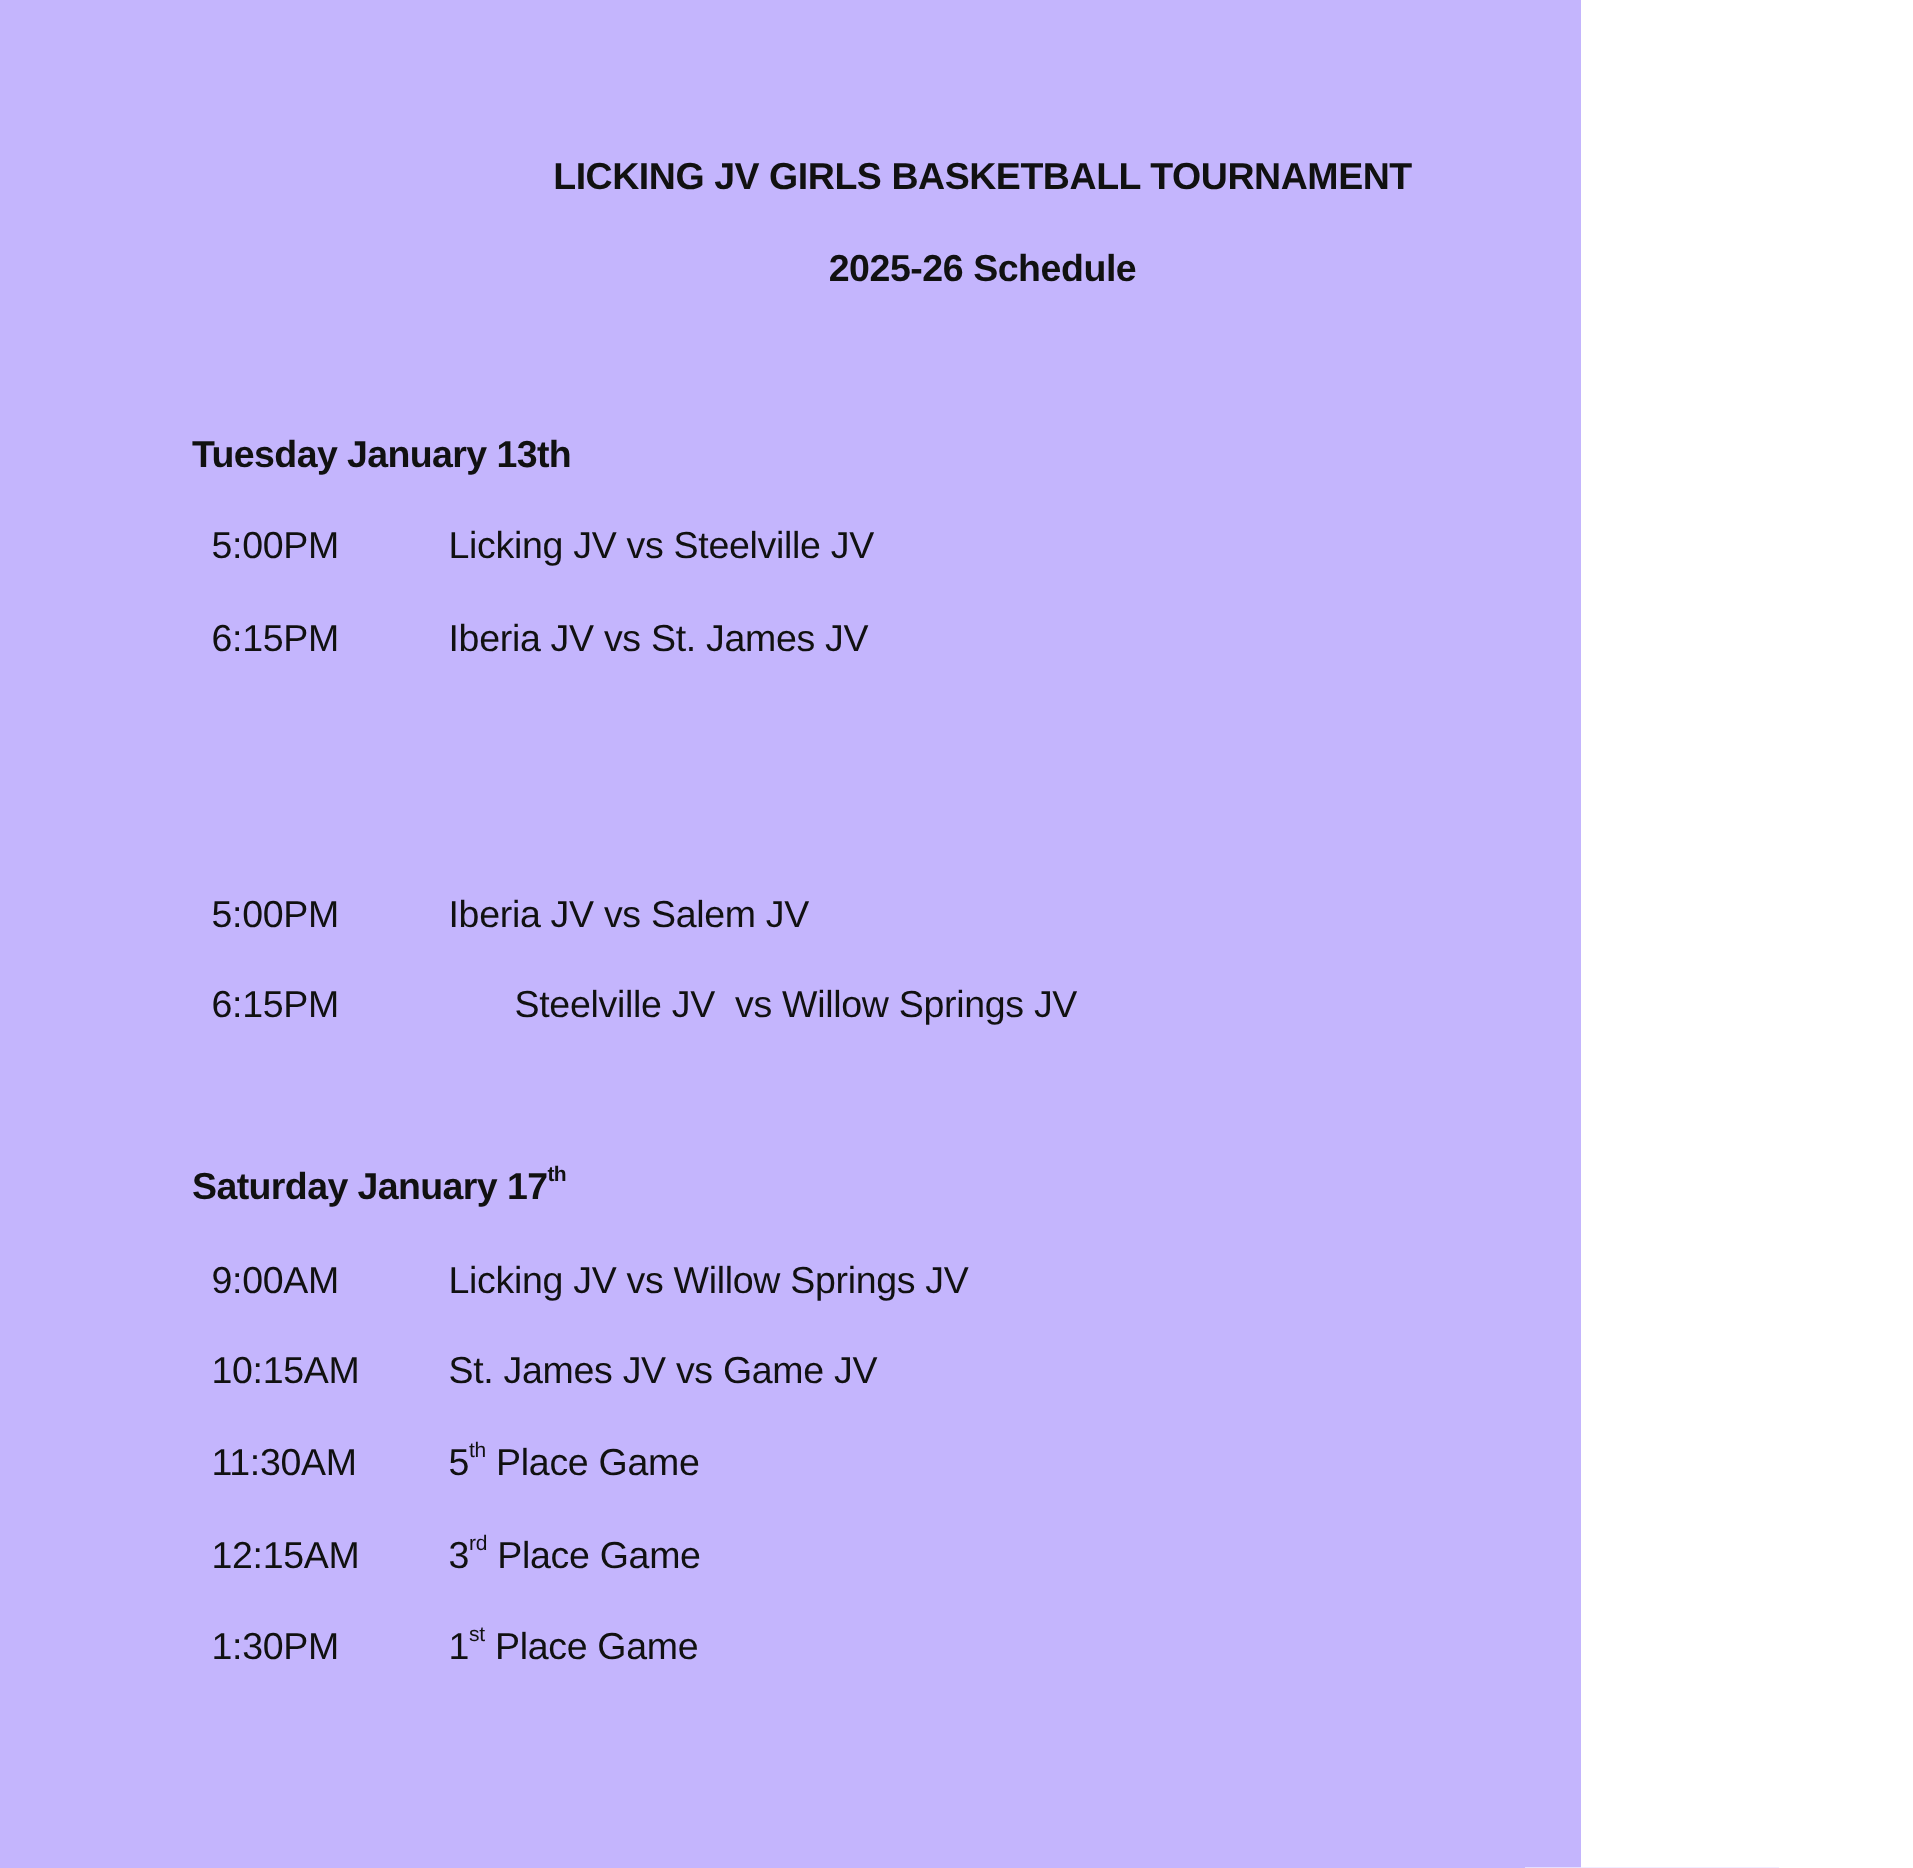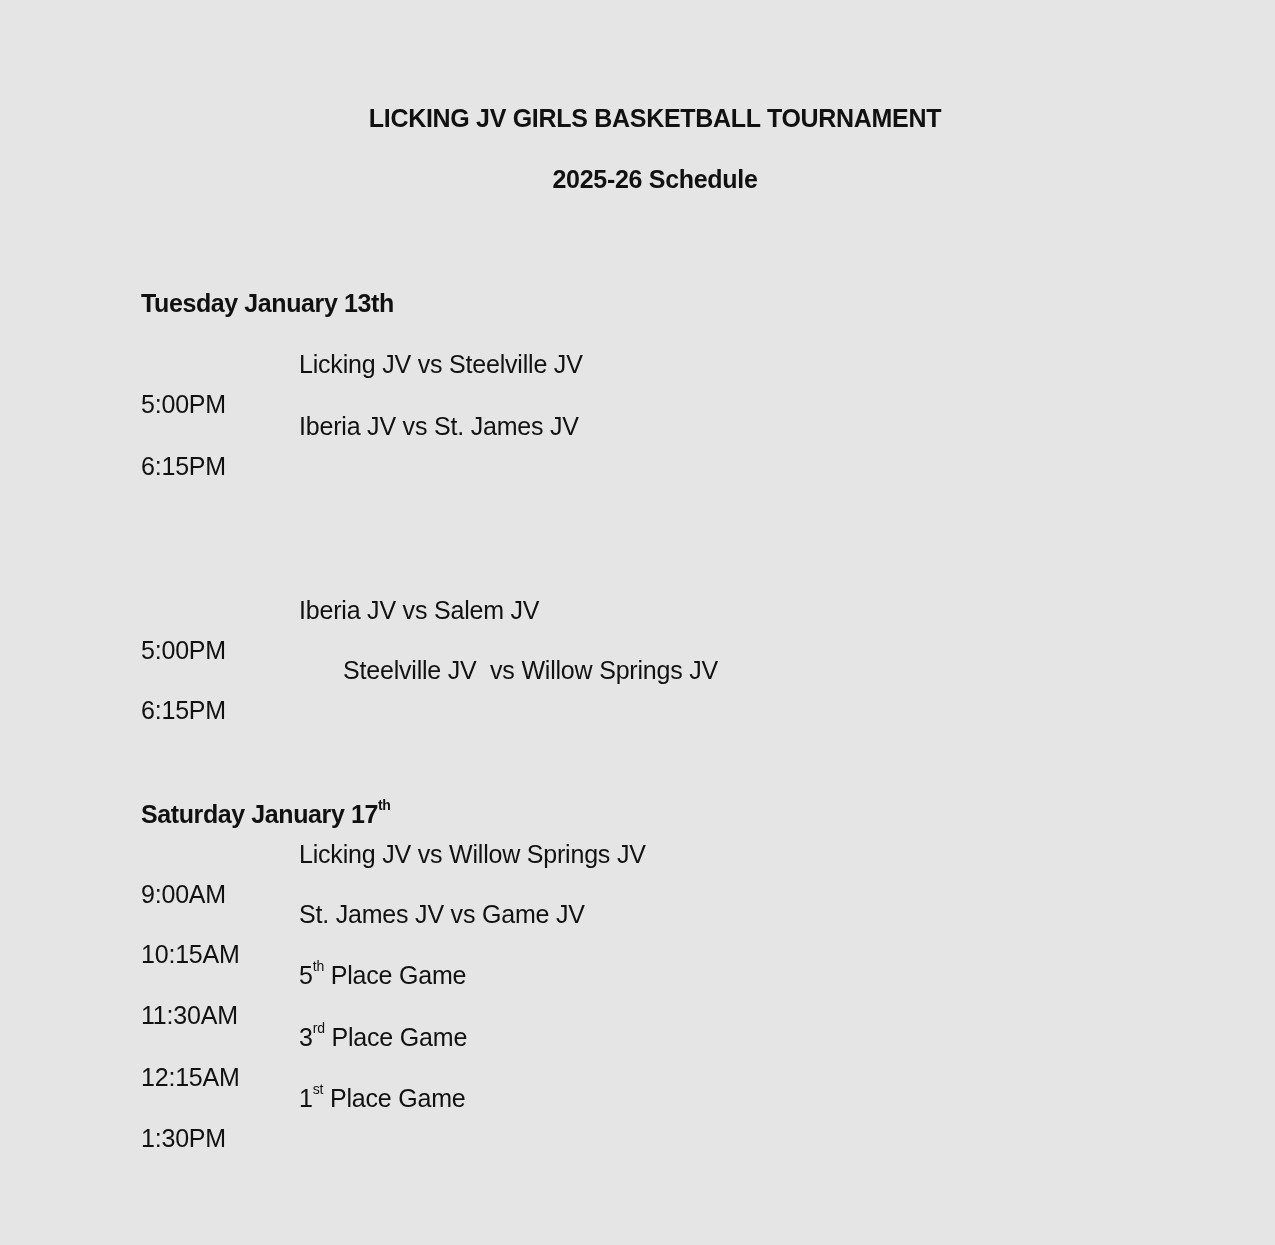--- a/index.html
+++ b/index.html
@@ -19,9 +19,9 @@
       position: absolute;
       left: 0;
       top: 0;
-      width: 1275px;
+      width: 1054px;
       height: 1245px;
-      background: #e5e5e5;
+      background: #c4b5fd;
     }
     .title {
       position: absolute;

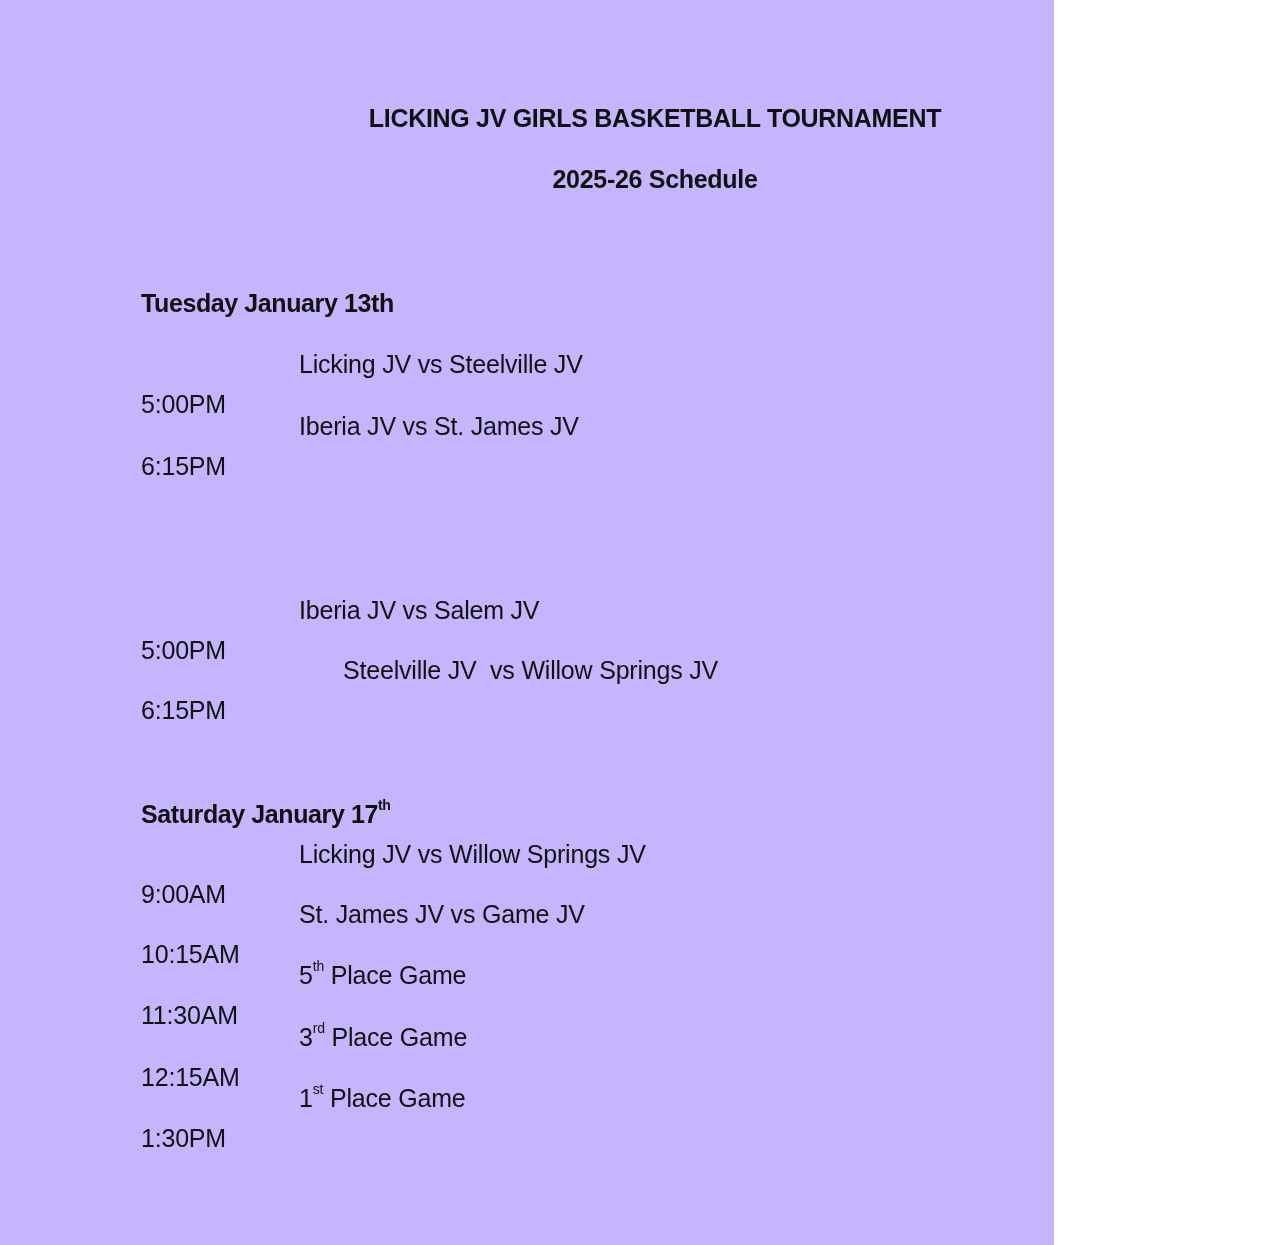--- a/index.html
+++ b/index.html
@@ -38,7 +38,7 @@
 
     .day-heading {
       position: absolute;
-      left: 141px;
+      left: 128px;
       font-weight: bold;
       font-size: 25px;
       letter-spacing: -0.4px;

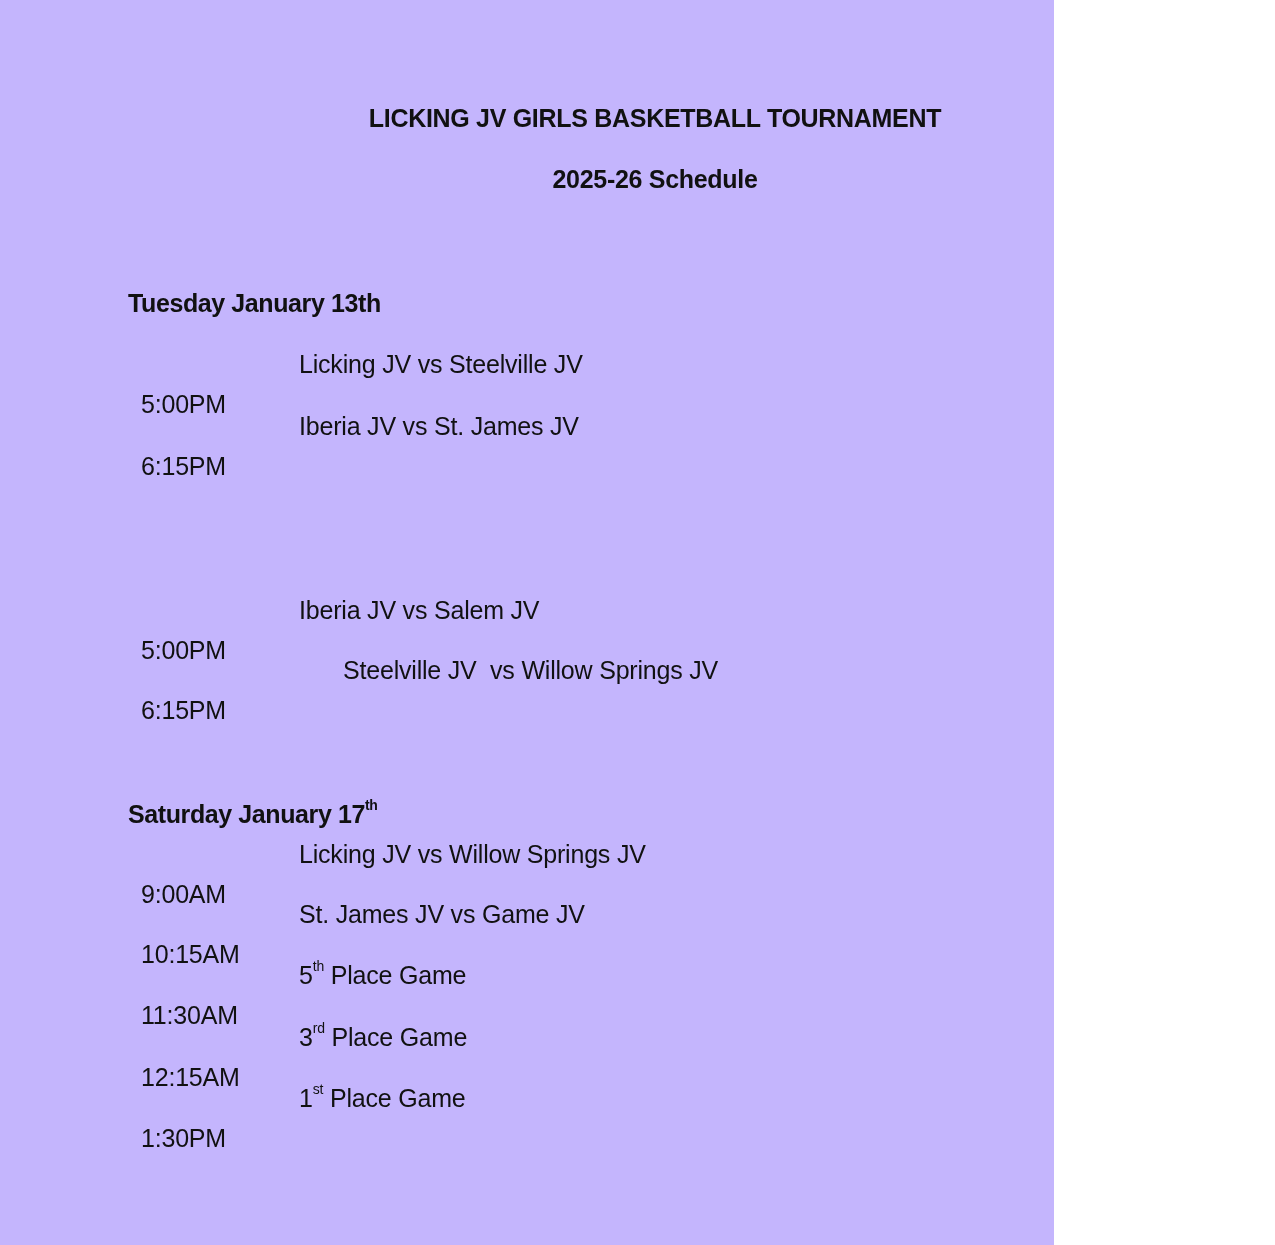--- a/index.html
+++ b/index.html
@@ -57,7 +57,6 @@
       position: absolute;
       left: 0;
       top: 0;
-      margin-top: 40px;
     }
     .game-matchup {
       position: absolute;

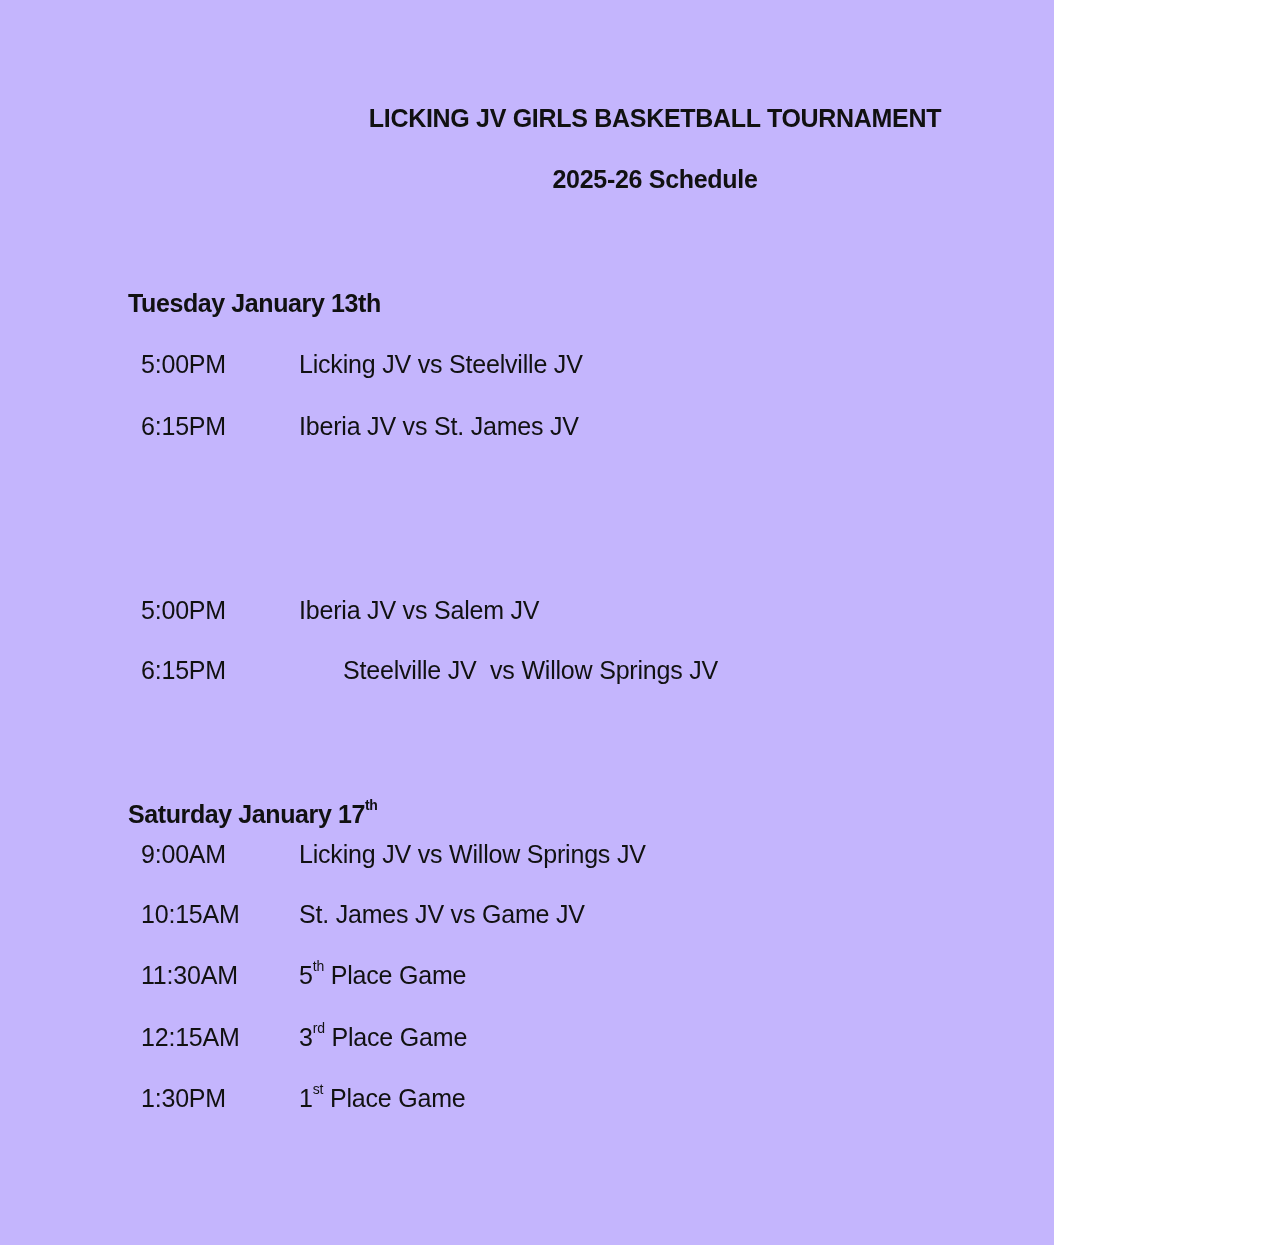--- a/index.html
+++ b/index.html
@@ -100,7 +100,7 @@
     <span class="game-matchup" style="white-space:pre;margin-left:44px;">Steelville JV  vs Willow Springs JV</span>
   </div>
 
-  <div class="day-heading" style="top:779px;margin-top:23px;">
+  <div class="day-heading" style="top:779px;">
     <span>Saturday January 17</span><sup>th</sup>
   </div>
 

